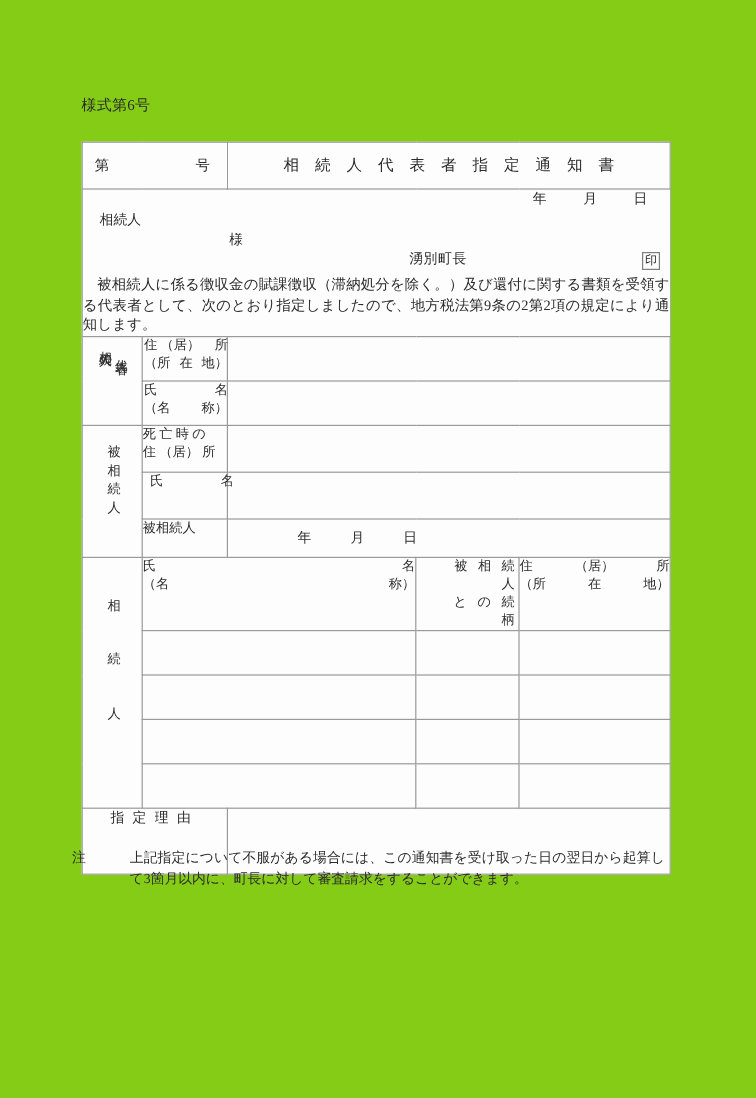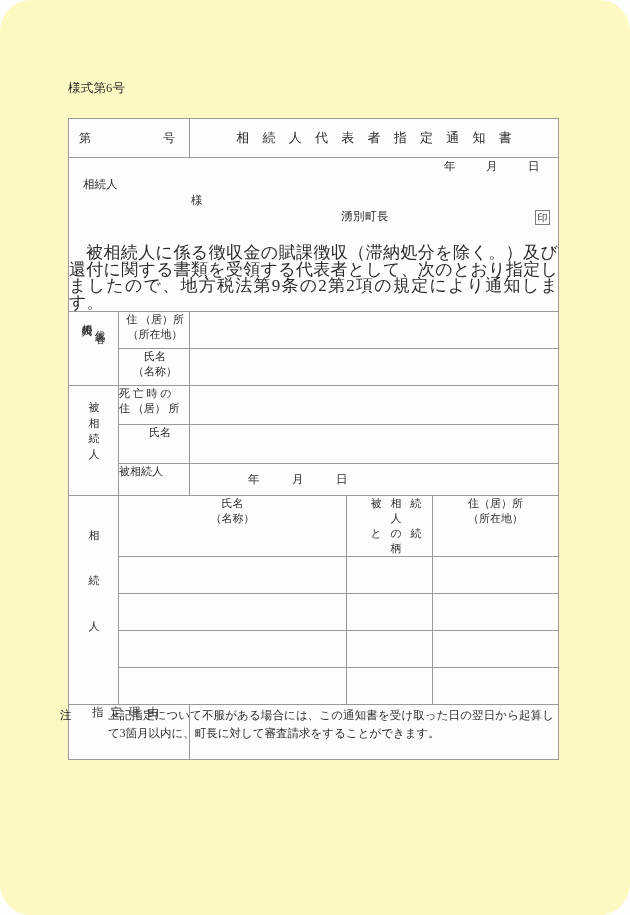--- a/index.html
+++ b/index.html
@@ -20,8 +20,7 @@
   .page {
     position: absolute;
     inset: 0;
-    background: #fef9c3;
-    border-radius: 31px;
+    background: #84cc16;
   }
 
   

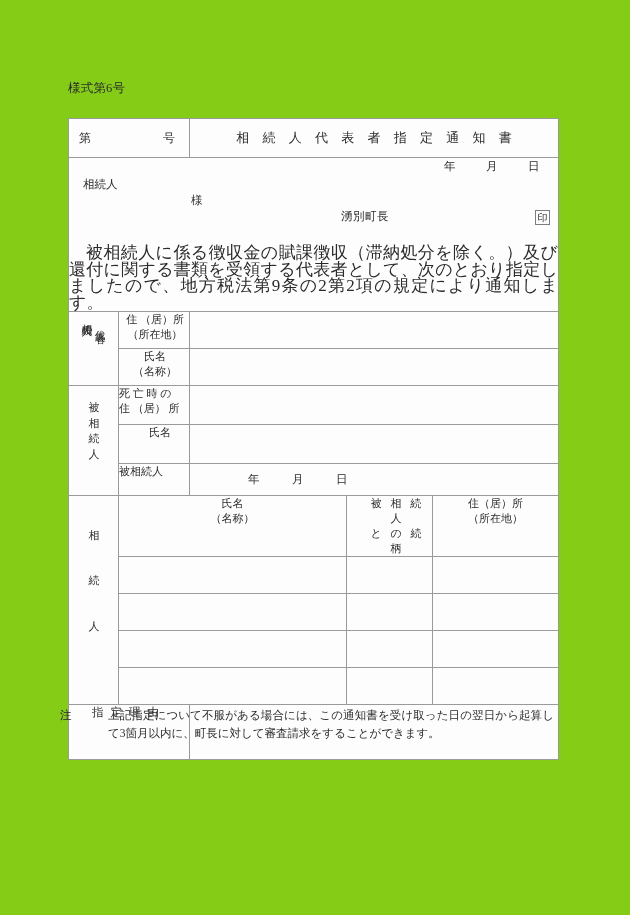--- a/index.html
+++ b/index.html
@@ -129,11 +129,11 @@
     display: inline-block;
   }
   .body-text {
-    font-size: 17px;
+    font-size: 12px;
     line-height: 16.5px;
     text-align: justify;
     text-justify: inter-ideograph;
-    margin-top: 20px;
+    margin-top: 4px;
     text-indent: 1em;
     letter-spacing: 0.1px;
   }

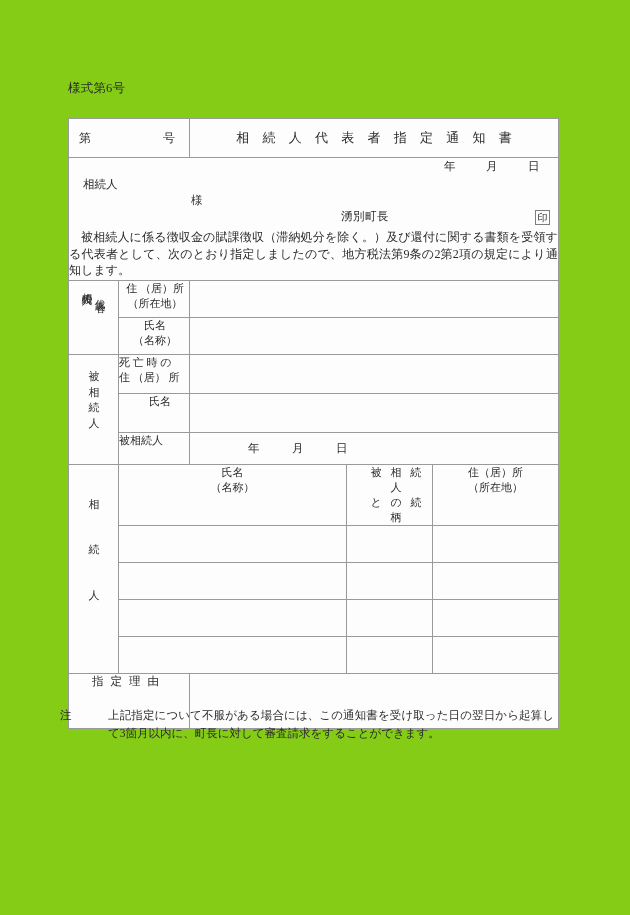--- a/index.html
+++ b/index.html
@@ -187,7 +187,7 @@
   }
   .spread {
     display: flex;
-    justify-content: center;
+    justify-content: space-between;
     width: 100%;
   }
   .spread-pad { padding: 0 1px; }

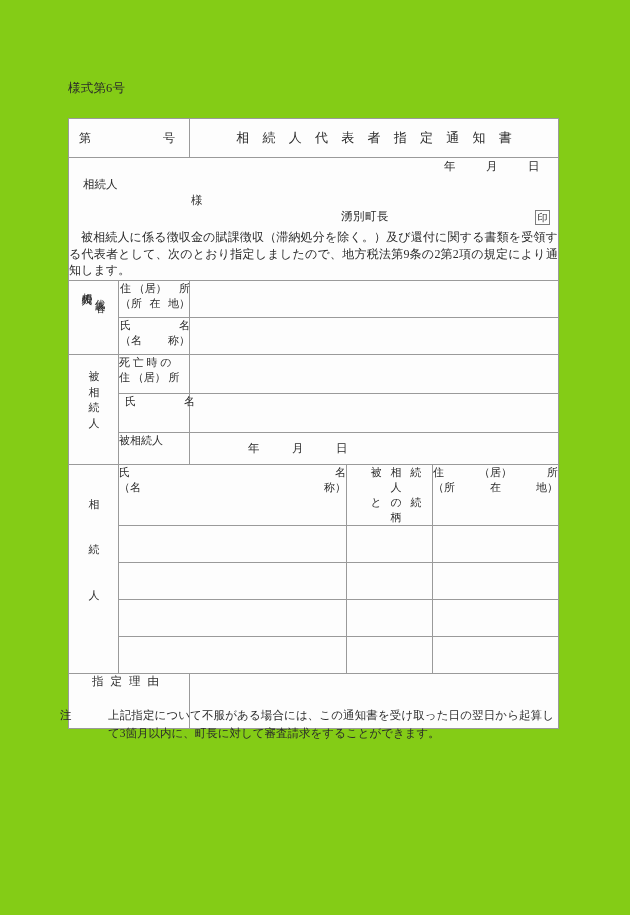--- a/index.html
+++ b/index.html
@@ -192,7 +192,7 @@
   }
   .spread-pad { padding: 0 1px; }
   .center-sp {
-    text-align: center;
+    text-align: right;
     letter-spacing: 3px;
     display: block;
     margin-left: 16px;

